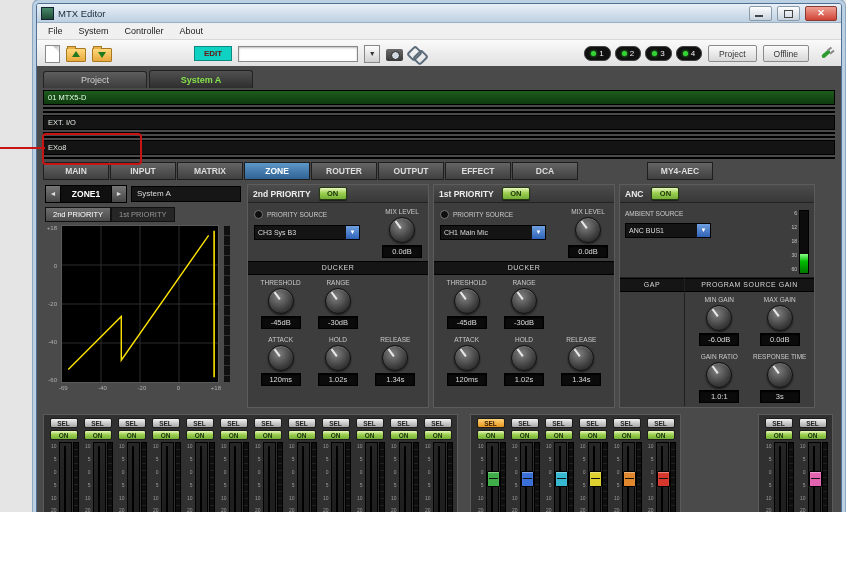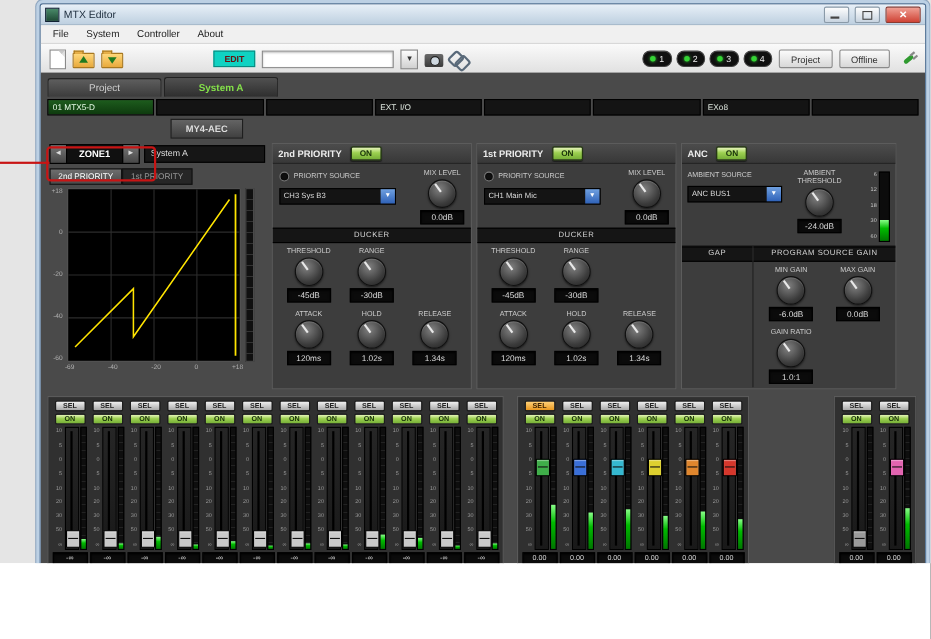--- a/index.html
+++ b/index.html
@@ -53,7 +53,7 @@
   .apptabs{display:flex;gap:2px;align-items:flex-end;}
   .apptab{min-width:86px;text-align:center;font-size:9px;padding:3px 8px 3px;background:linear-gradient(#5e5e5e,#3c3c3c);border:1px solid #222;border-bottom:none;color:#cfcfcf;border-radius:3px 3px 0 0;}
   .apptab.active{background:linear-gradient(#505050,#2e2e2e);color:#84e04a;font-weight:bold;padding-top:4px;}
-  .devrow{display:flex;gap:2px;margin-top:2px;}
+  .devrow{display:flex;gap:2px;margin-top:2px;flex-direction:column;}
   .dev{flex:1;height:13px;background:#141414;border:1px solid #000;color:#e0e8e0;font-size:7.5px;line-height:13px;padding:0 4px;overflow:hidden;white-space:nowrap;}
   .dev.green{background:linear-gradient(#1d5c1d,#0e3a0e);color:#eaffea;}
   .navrow{display:flex;gap:1px;margin-top:3px;align-items:center;}

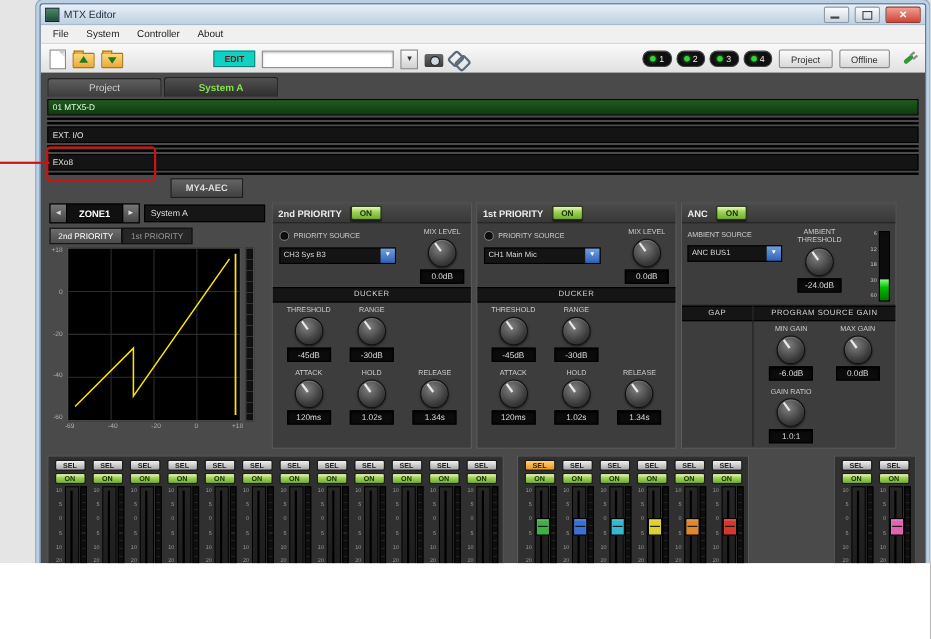--- a/index.html
+++ b/index.html
@@ -237,6 +237,16 @@
         </div>
 
       <div class="navrow">
+        <span class="navwrap">
+            <span class="nav">MAIN</span>
+            <span class="nav">INPUT</span>
+            <span class="nav">MATRIX</span>
+            <span class="nav active">ZONE</span>
+            <span class="nav">ROUTER</span>
+            <span class="nav">OUTPUT</span>
+            <span class="nav">EFFECT</span>
+            <span class="nav">DCA</span>
+          </span>
         <span class="nav extra">MY4-AEC</span>
       </div>
 

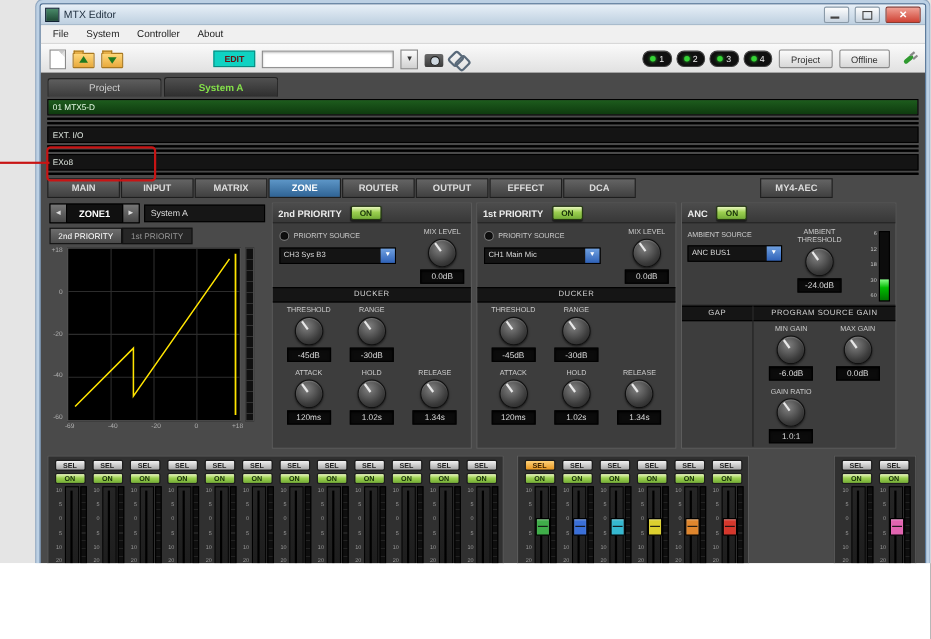--- a/index.html
+++ b/index.html
@@ -60,7 +60,7 @@
   .navwrap{display:flex;gap:1px;}
   .nav{width:64px;text-align:center;font-size:8.5px;font-weight:bold;color:#ddd;padding:3px 0;background:linear-gradient(#646464,#404040);border:1px solid #1e1e1e;}
   .nav.active{background:linear-gradient(#5e97c8,#2f6394);color:#fff;}
-  .nav.extra{margin-left:112px;}
+  .nav.extra{margin-left:68px;}
 
   
   .panels{display:flex;gap:4px;margin-top:4px;align-items:flex-start;}

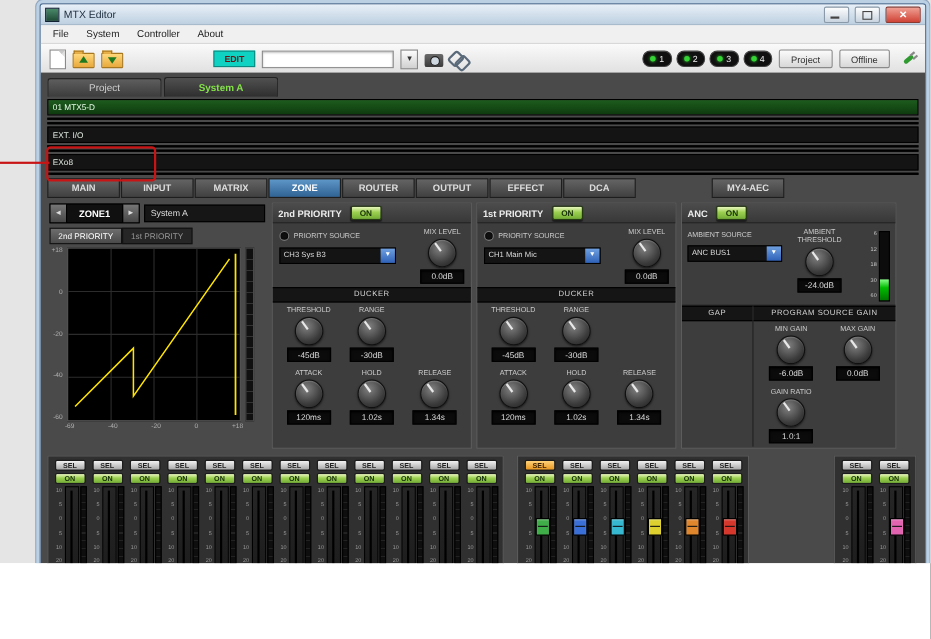--- a/index.html
+++ b/index.html
@@ -421,11 +421,6 @@
                 <span class="arr">▼</span>
               </div>
             </div>
-            <div class="kcell">
-              <span class="lbl two">AMBIENT THRESHOLD</span>
-              <span class="knob"></span>
-              <span class="val">-24.0dB</span>
-            </div>
             <div class="ancmeterwrap">
               <div class="mscale">
                   <span>6</span>

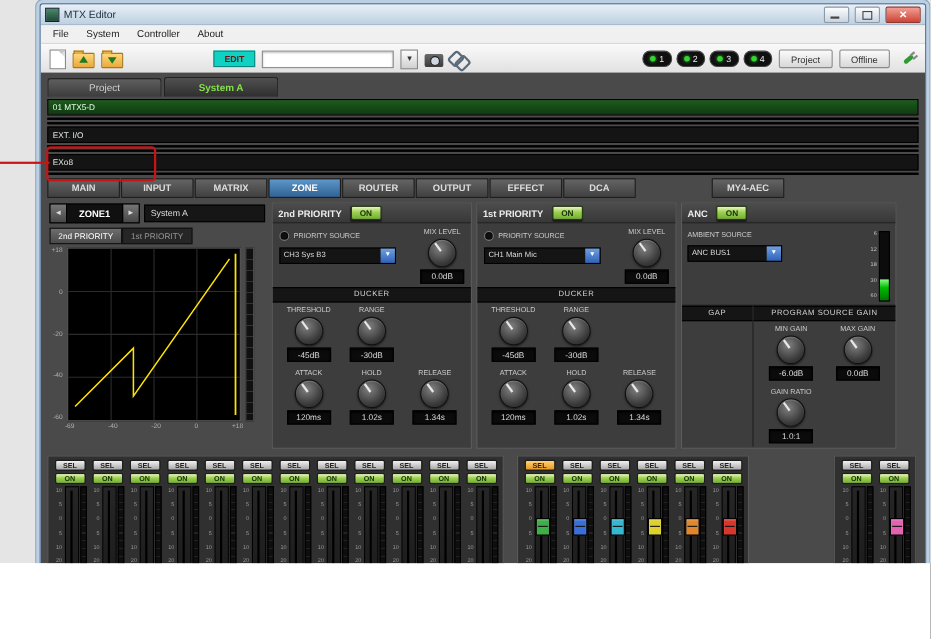--- a/index.html
+++ b/index.html
@@ -458,6 +458,11 @@
                     <span class="knob"></span>
                     <span class="val">1.0:1</span>
                   </div>
+                <div class="kcell">
+                    <span class="lbl">RESPONSE TIME</span>
+                    <span class="knob"></span>
+                    <span class="val">3s</span>
+                  </div>
               </div>
             </div>
           </div>

